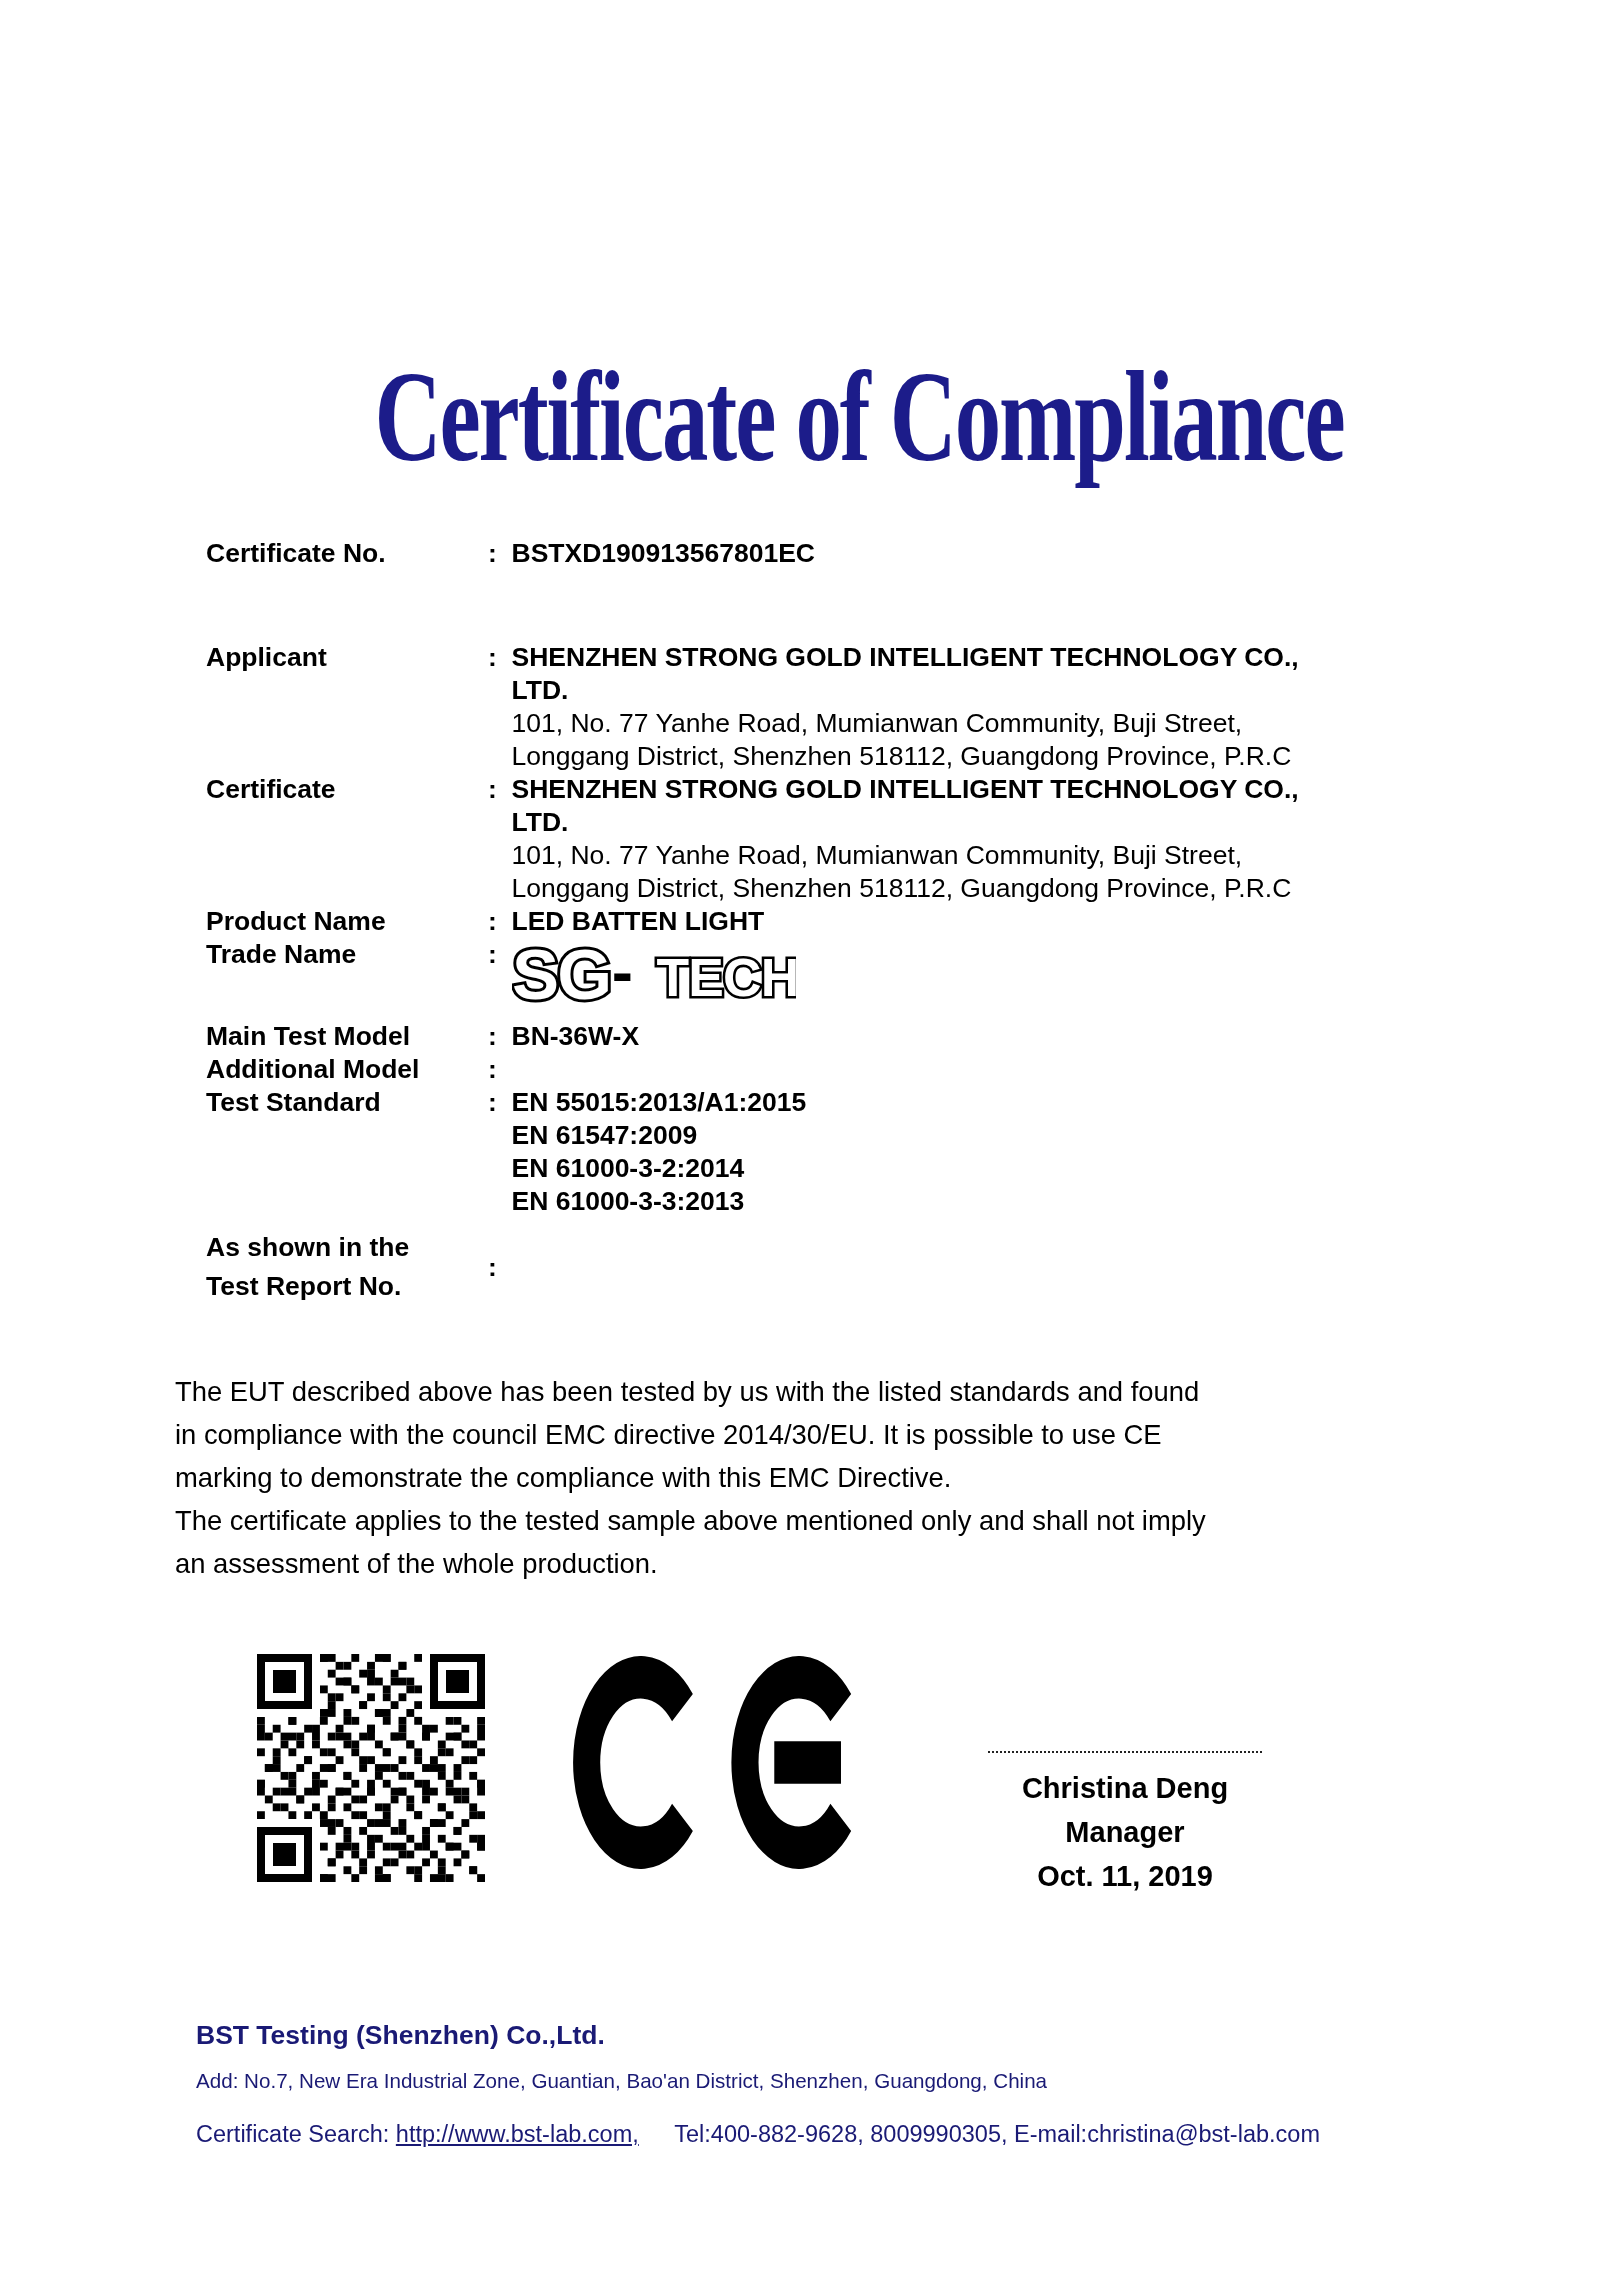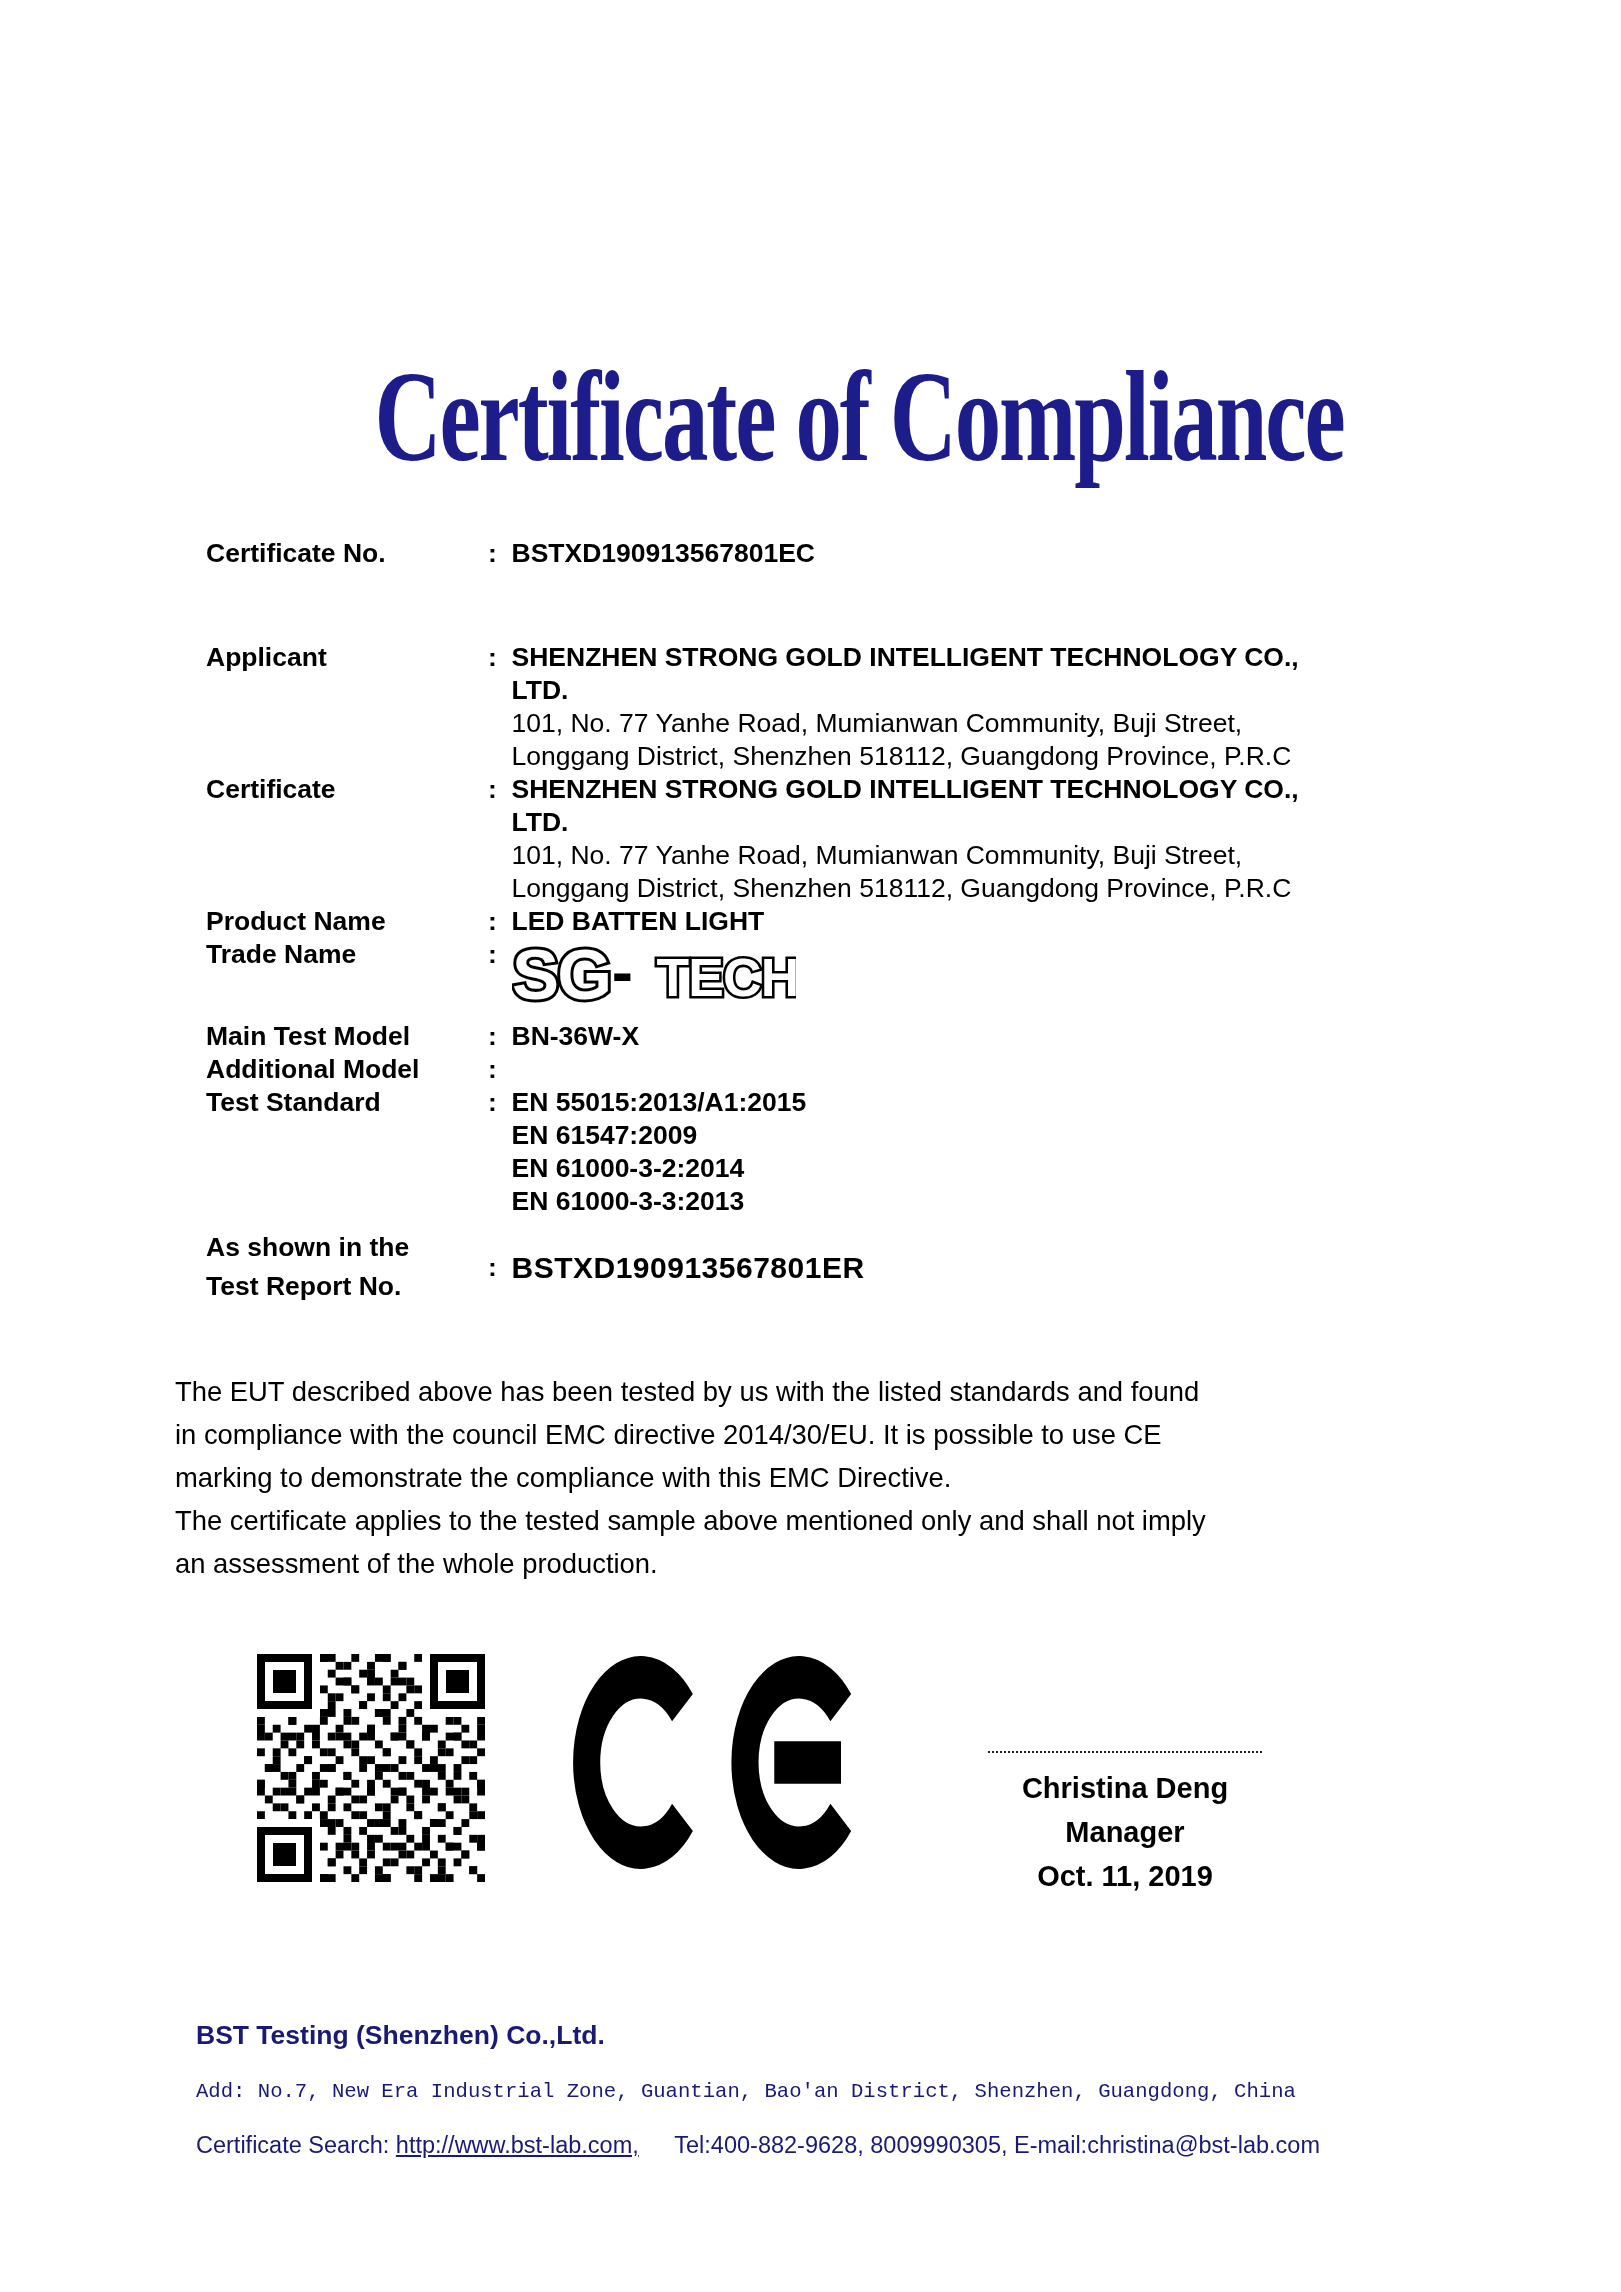--- a/index.html
+++ b/index.html
@@ -144,7 +144,6 @@
         <span class="line">Test Report No.</span>
       </div>
       <div class="fcolon">:</div>
-      <div class="fvalue fvalue-xl">BSTXD190913567801ER</div>
     </div>
 
   </div>

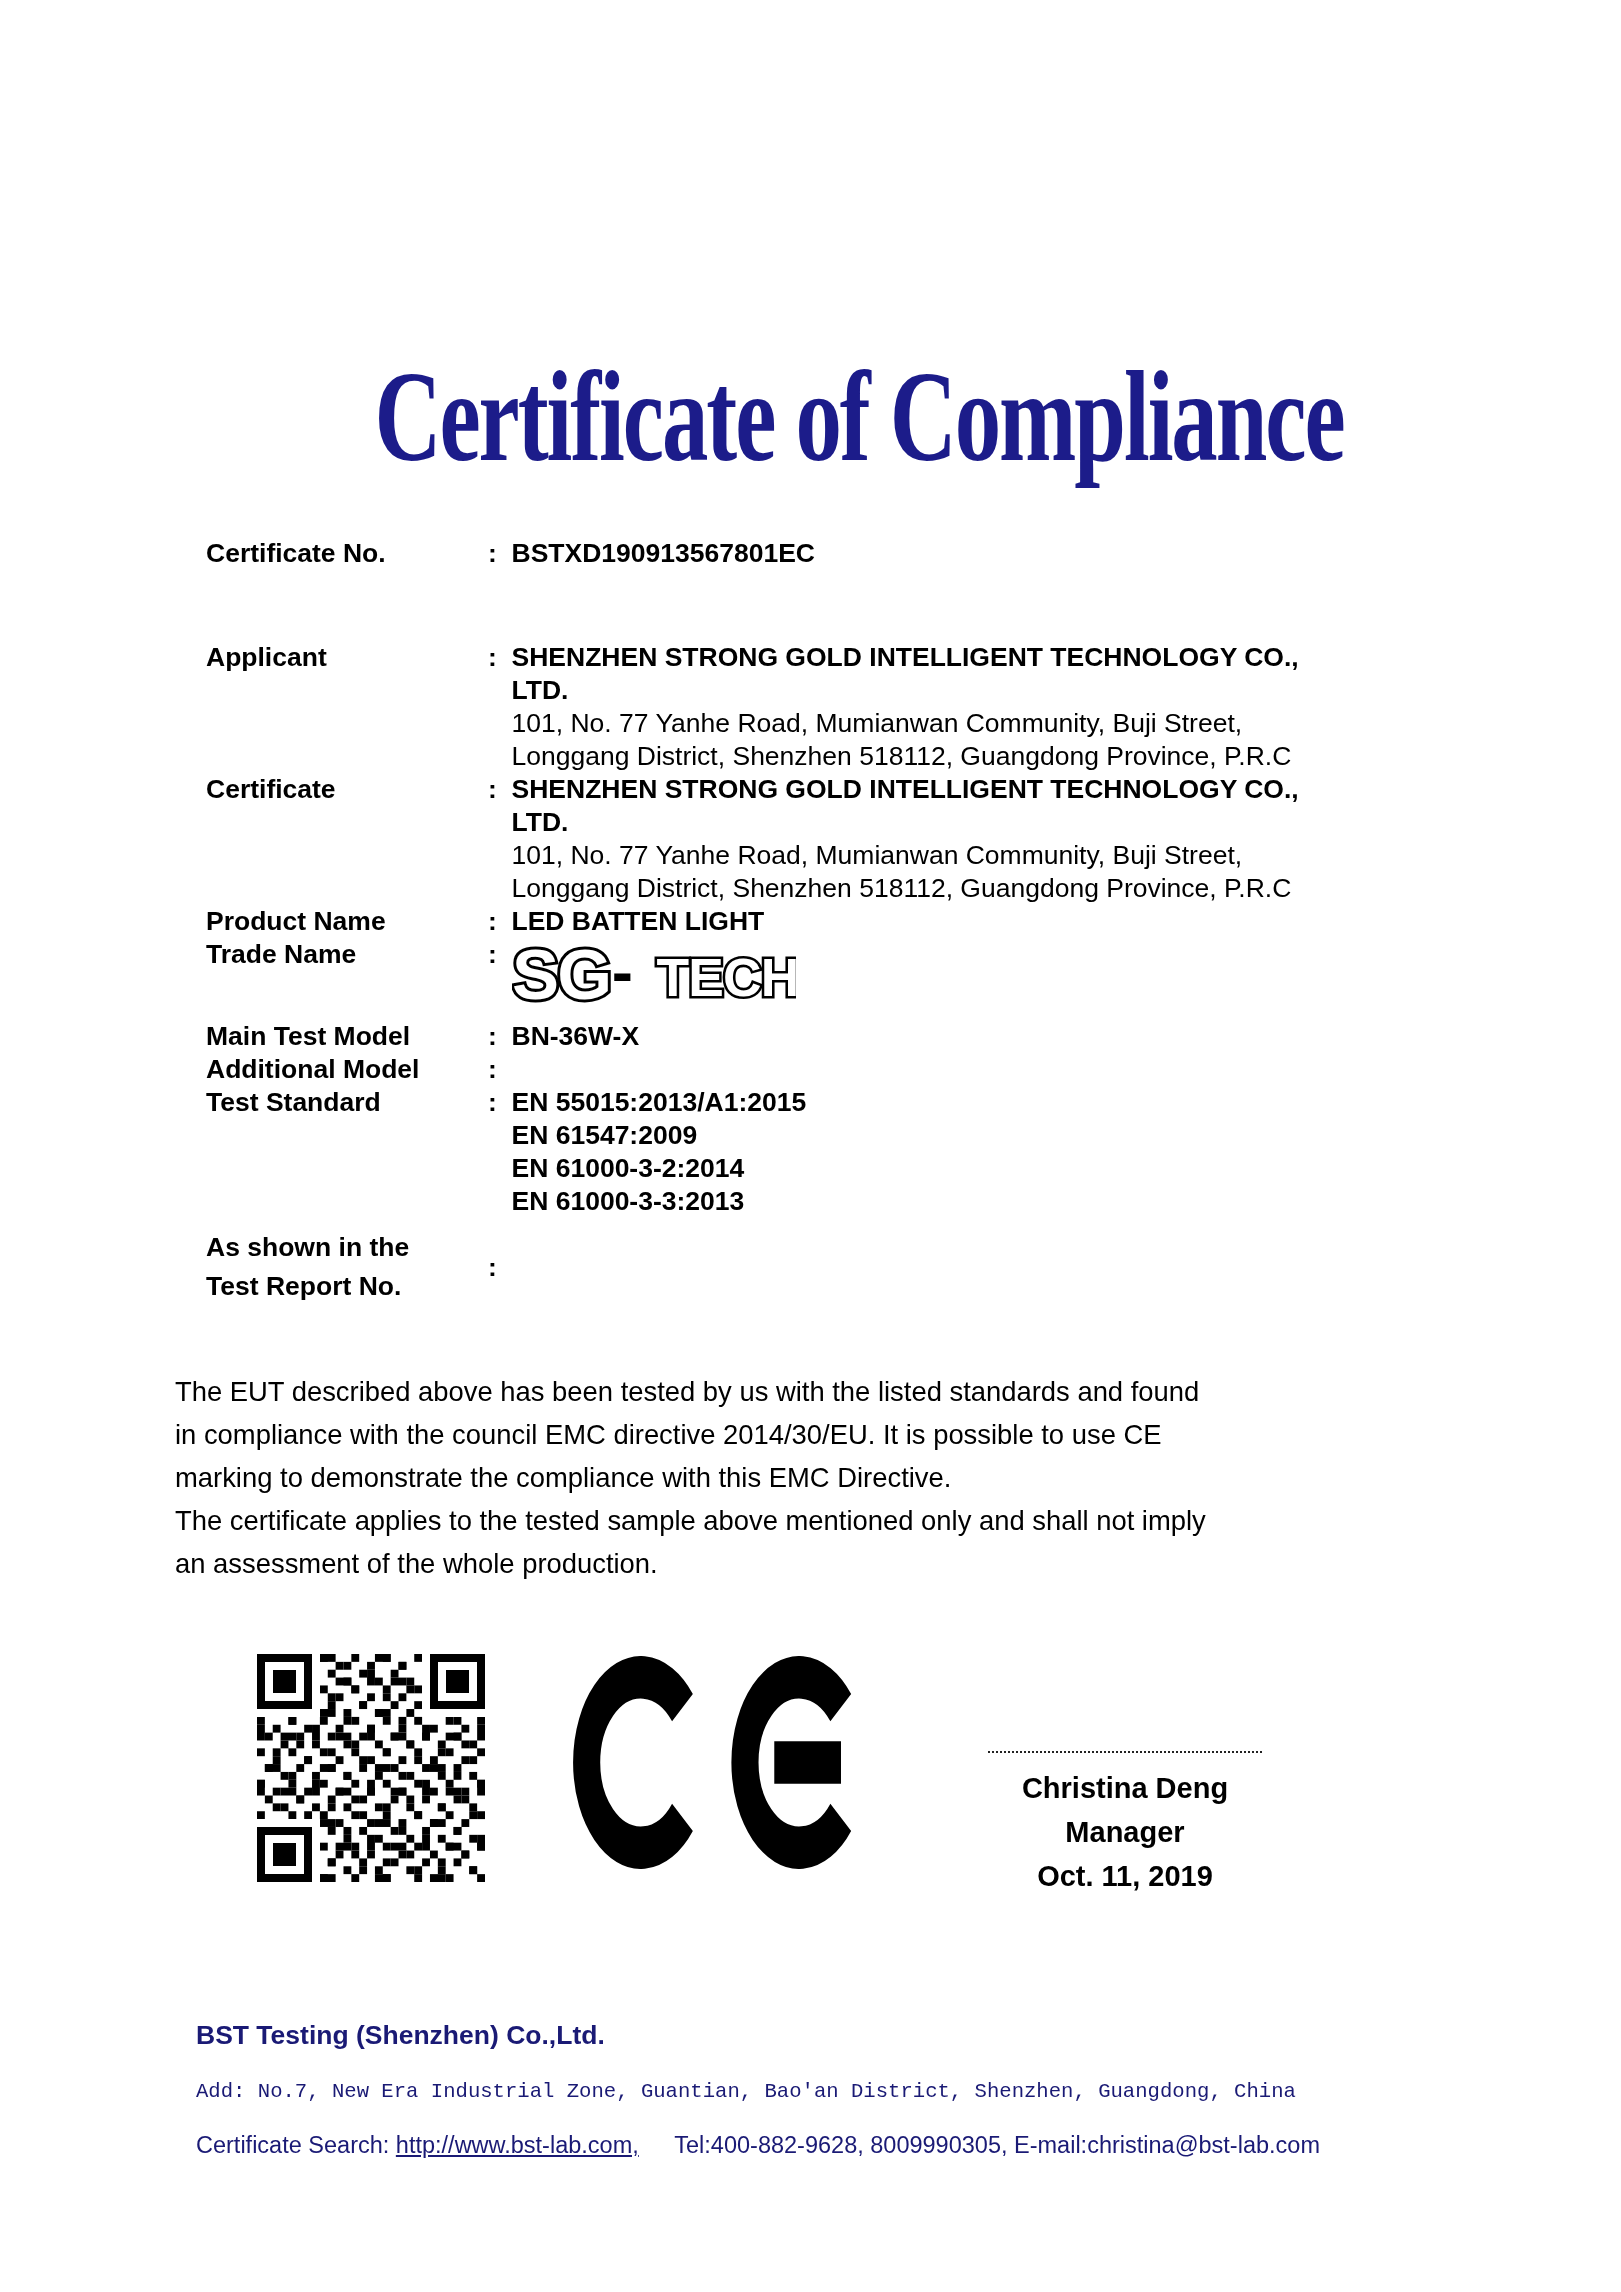--- a/index.html
+++ b/index.html
@@ -54,7 +54,7 @@
   
   .footer { position:absolute; left:196px; top:2019px; width:1304px; color:#1a1a75; }
   .footer-company { font-size:26.5px; font-weight:bold; line-height:32px; }
-  .footer-address { font-size:20.6px; line-height:26.5px; margin-top:28px;font-family:Liberation Mono, monospace; }
+  .footer-address { font-size:20.6px; line-height:26.5px; margin-top:17px; }
   .footer-search { font-size:23.5px; line-height:29px; margin-top:25.5px; }
   .footer-url { color:#1a1a75; text-decoration:underline; }
   .footer-contact { margin-left:29px; }

